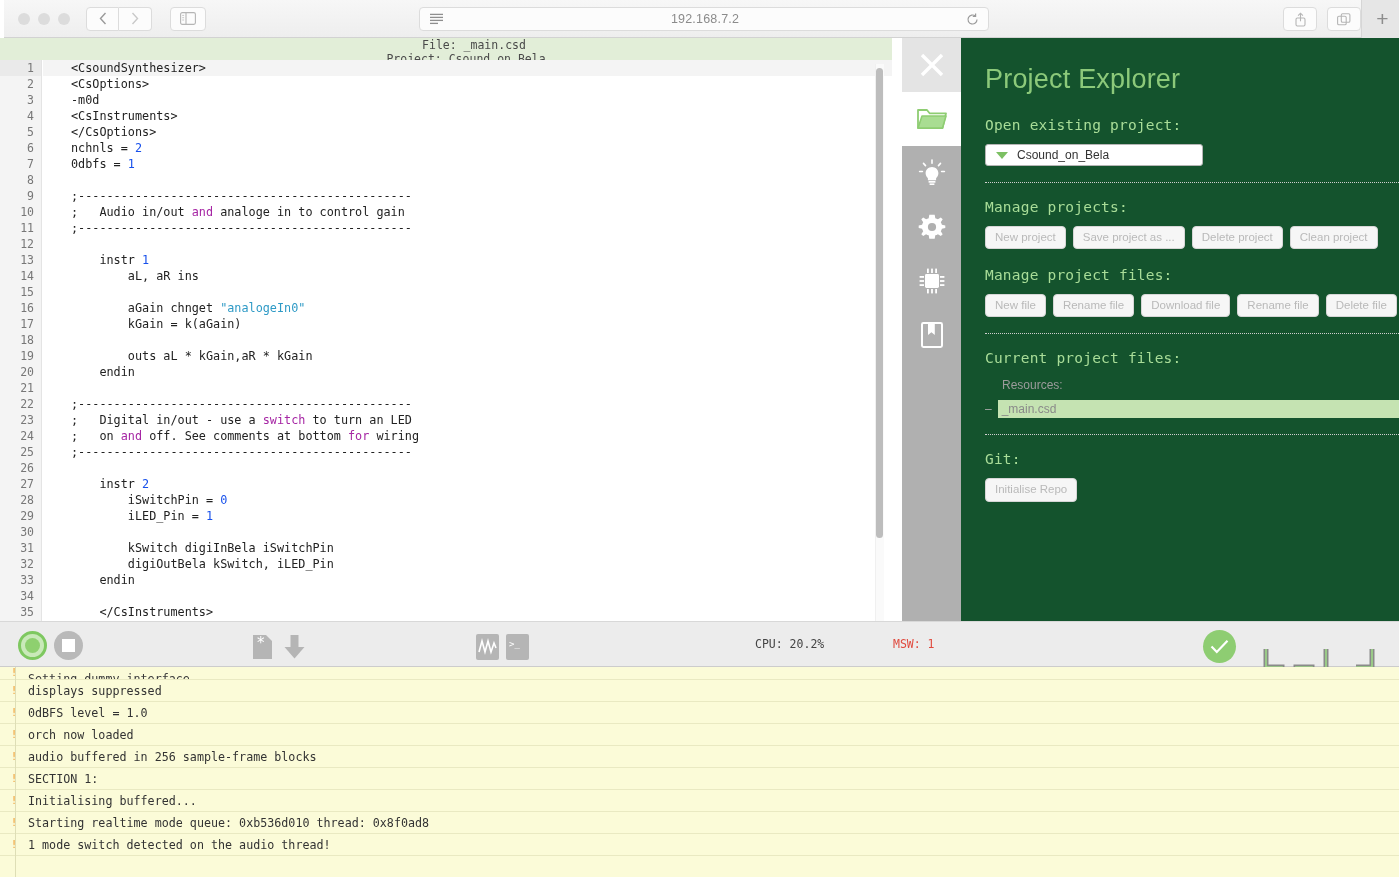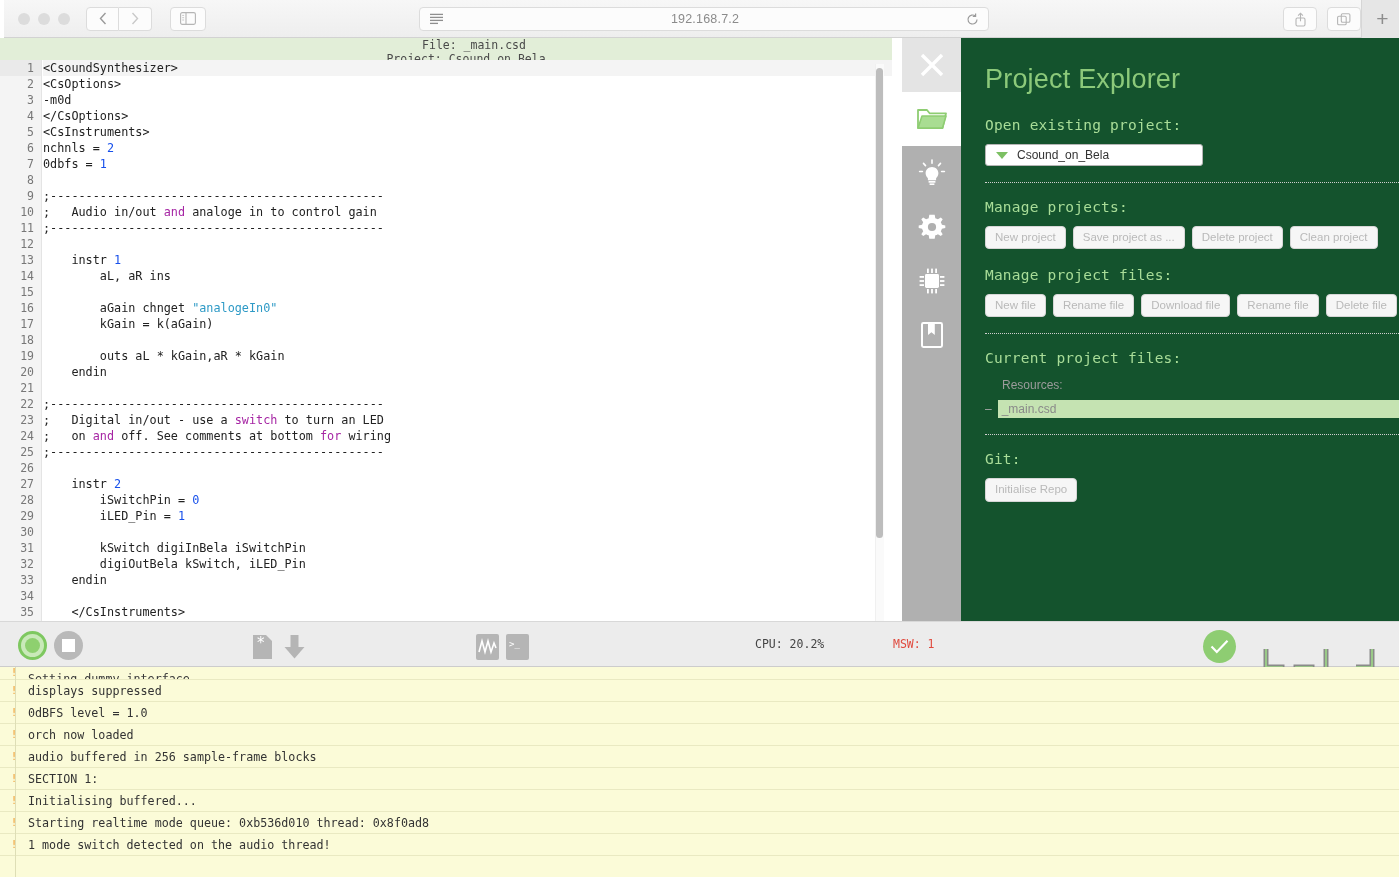--- a/index.html
+++ b/index.html
@@ -84,7 +84,7 @@
   }
   .code-lines div.cl{
     height:16px; line-height:16px; white-space:pre;
-    font-family:"DejaVu Sans Mono", monospace; font-size:11.8px; color:#222;
+    font-family:"DejaVu Sans Mono", monospace; font-size:11.8px; color:#222;padding-left:28px;
   }
   .code-lines div.cl.cur{ background:#f4f4f4; }
   .tok-num{ color:#1750eb; }

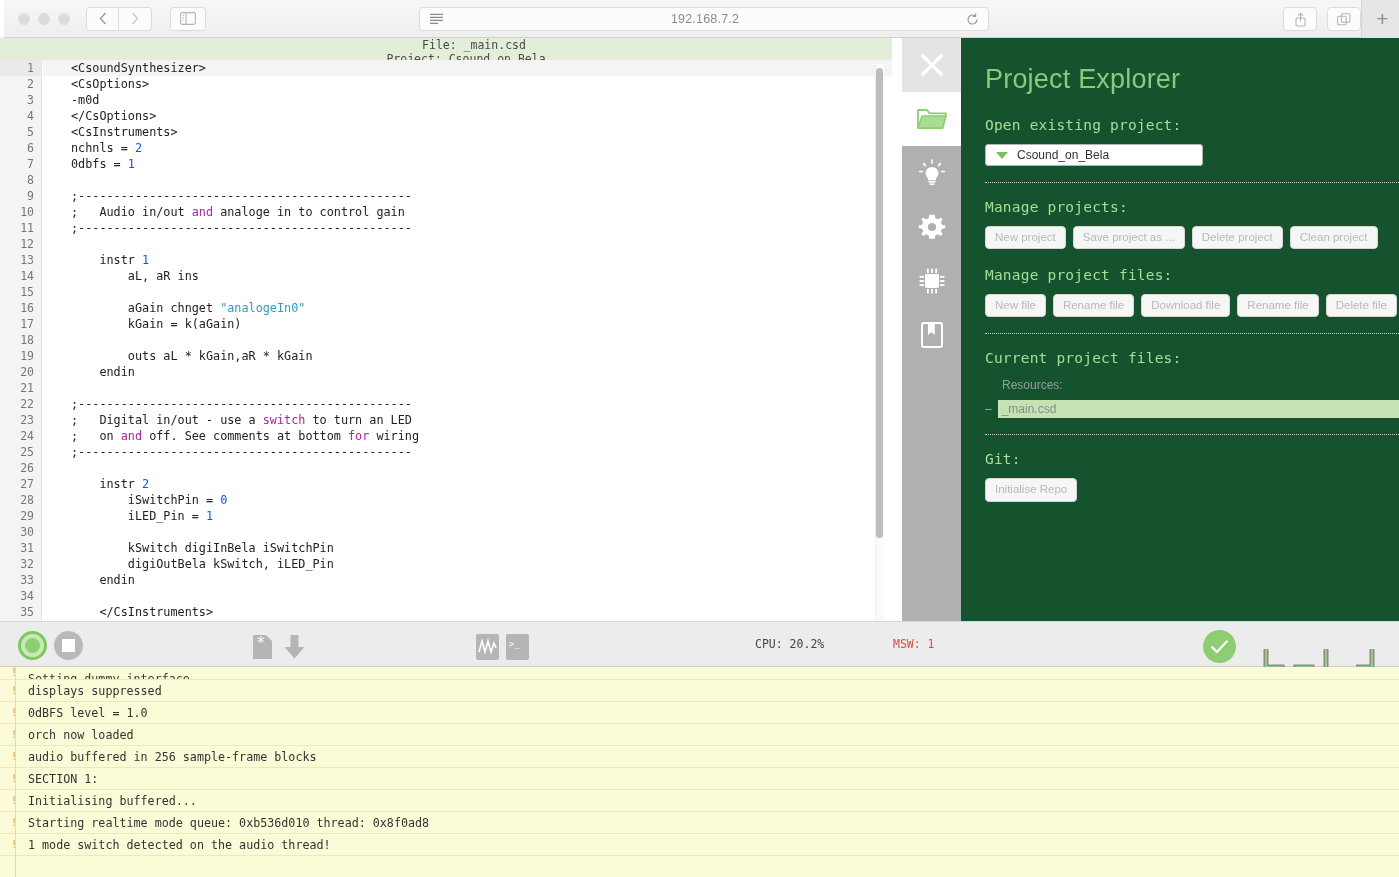--- a/index.html
+++ b/index.html
@@ -314,8 +314,8 @@
         <div class="cl cur">&lt;CsoundSynthesizer&gt;</div>
         <div class="cl">&lt;CsOptions&gt;</div>
         <div class="cl">-m0d</div>
+        <div class="cl">&lt;CsInstruments&gt;</div>
         <div class="cl">&lt;/CsOptions&gt;</div>
-        <div class="cl">&lt;CsInstruments&gt;</div>
         <div class="cl">nchnls = <span class="tok-num">2</span></div>
         <div class="cl">0dbfs = <span class="tok-num">1</span></div>
         <div class="cl">&nbsp;</div>

